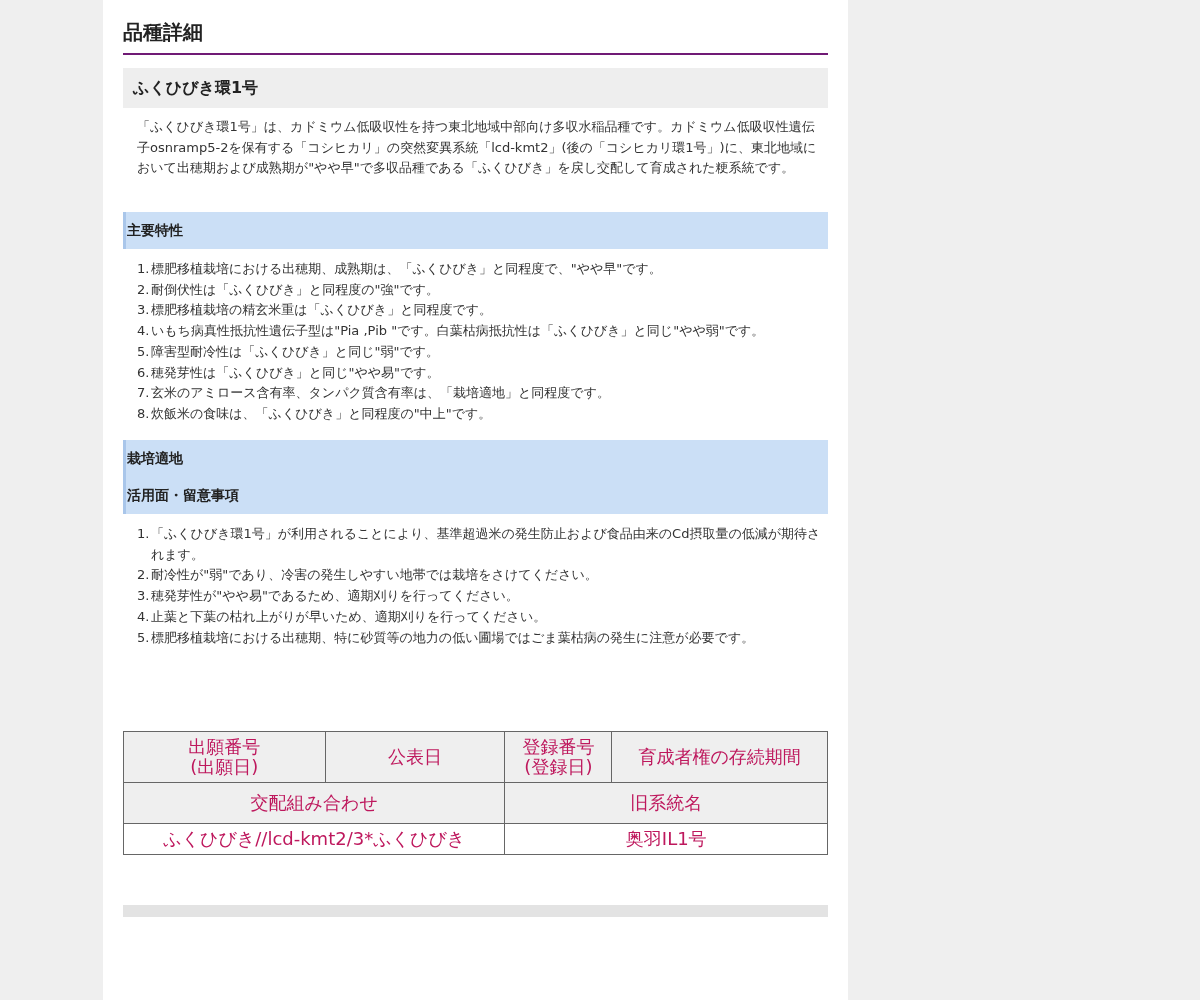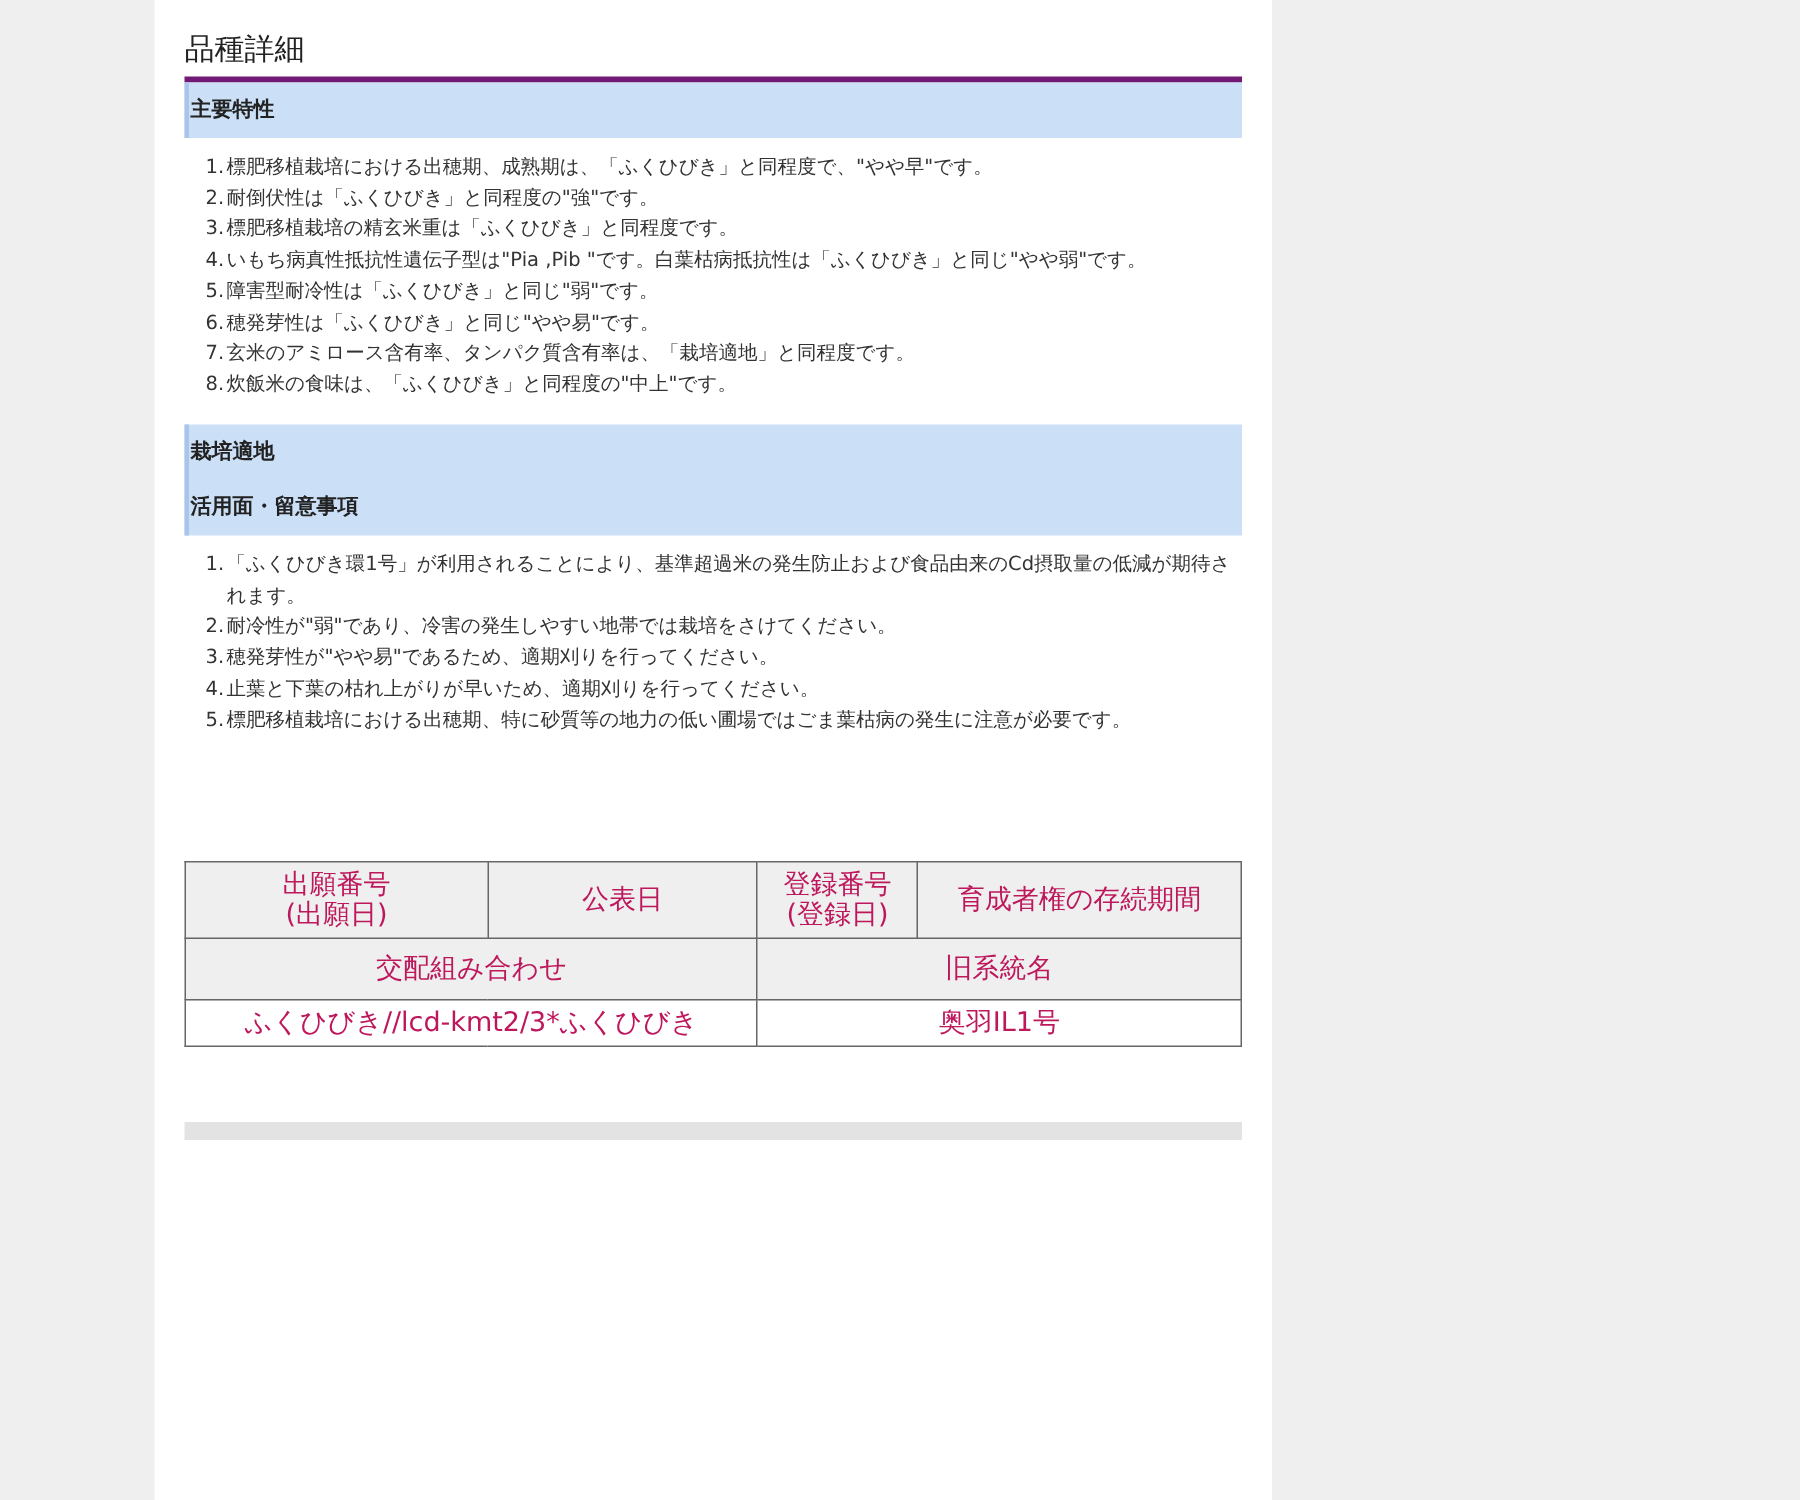--- a/index.html
+++ b/index.html
@@ -20,11 +20,11 @@
   }
   .page-title {
     font-size: 20px;
-    font-weight: normal;
+    font-weight: bold;
     color: #222;
     padding-top: 20px;
     height: 55px;
-    border-bottom: 4px solid #701a75;
+    border-bottom: 2px solid #701a75;
     line-height: 24px;
   }
   .variety-name {

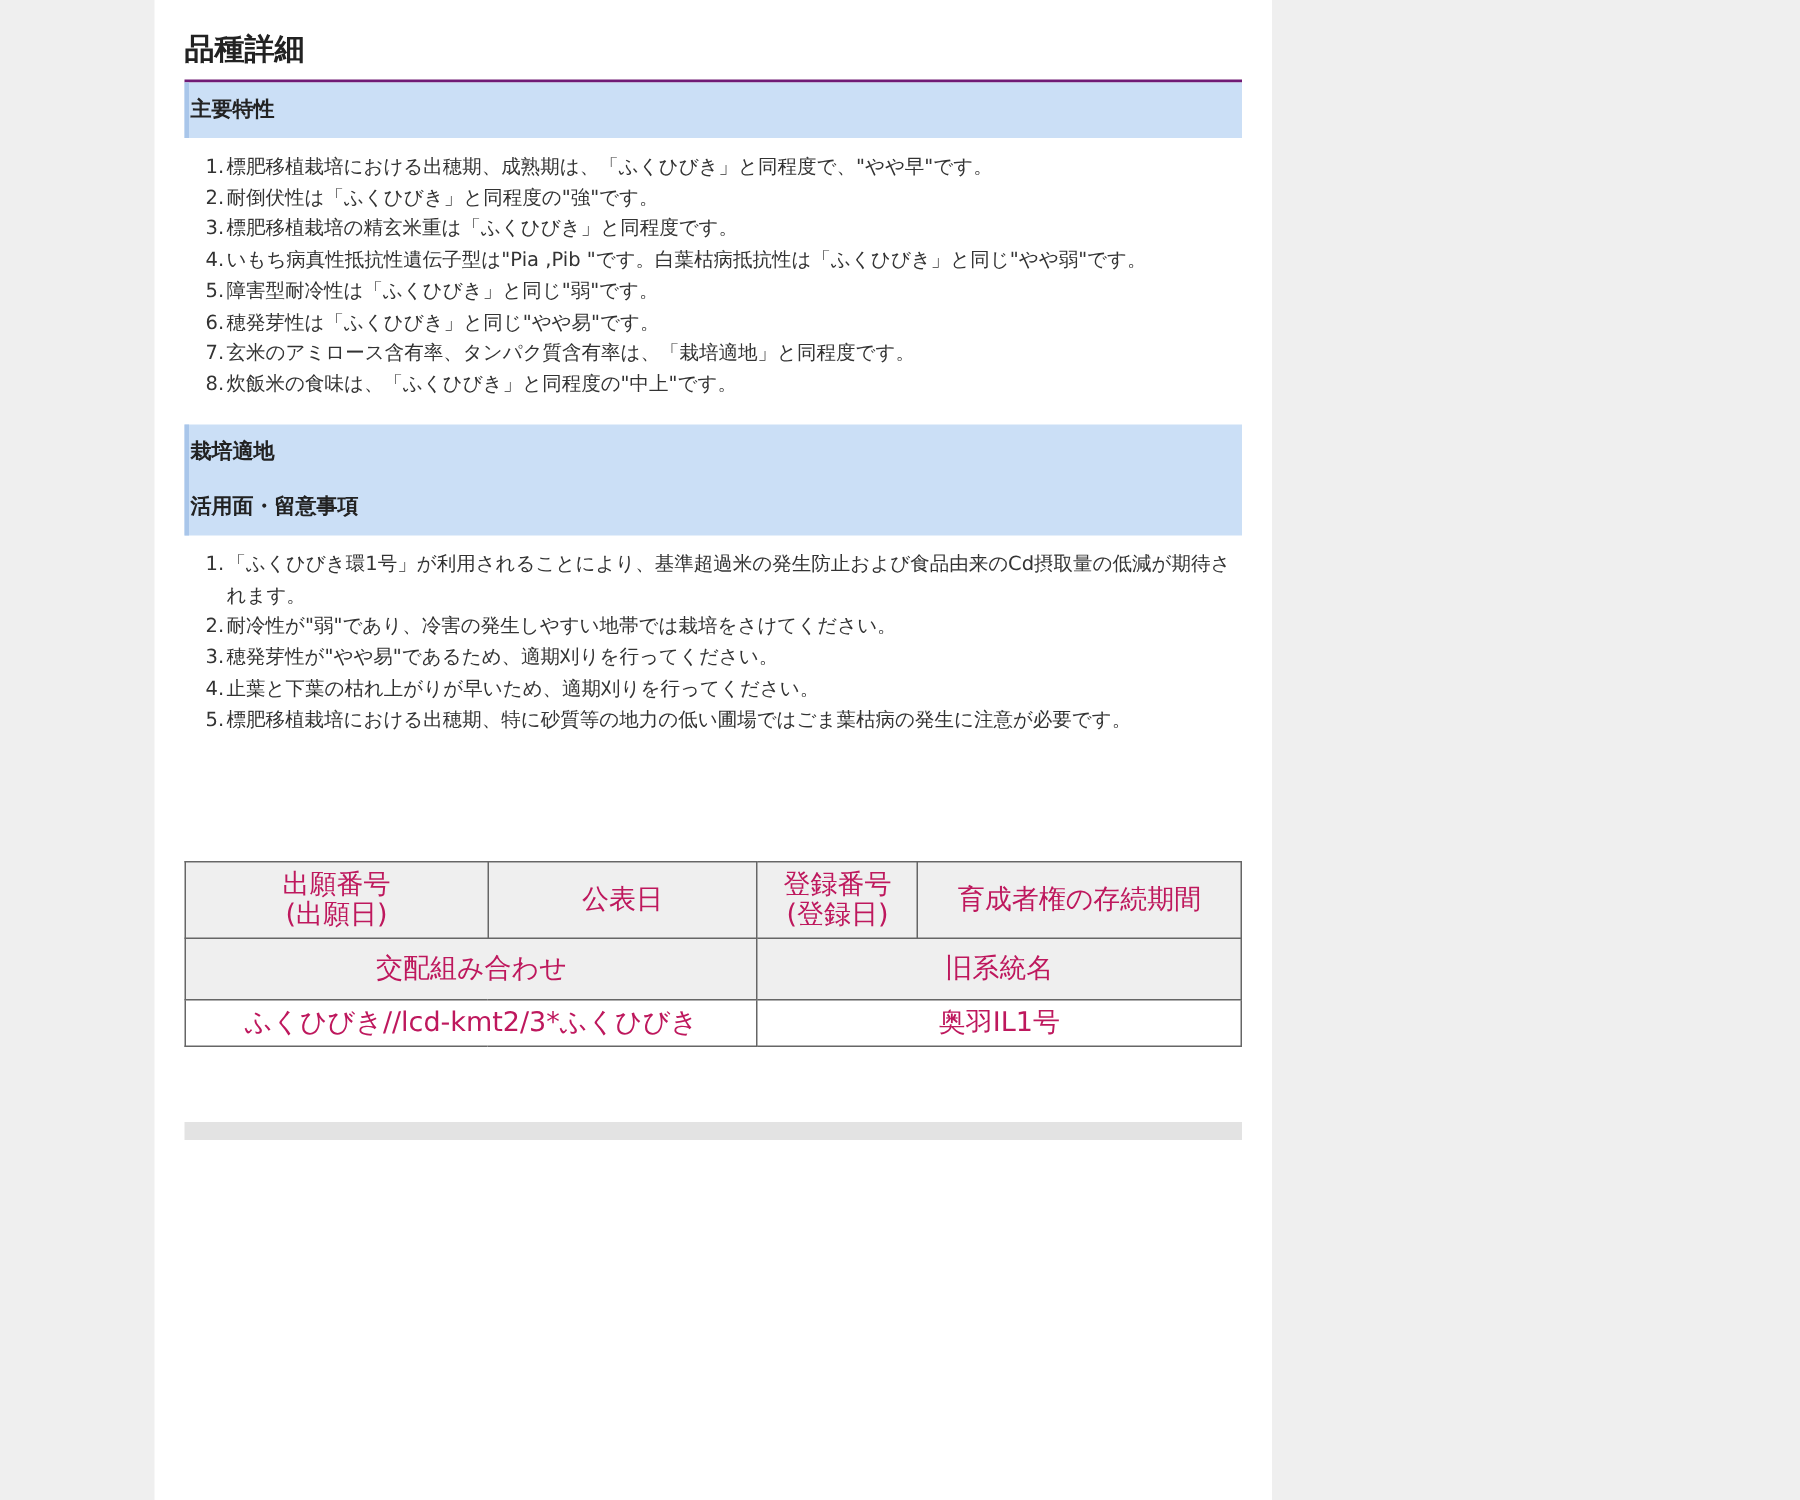--- a/index.html
+++ b/index.html
@@ -97,6 +97,7 @@
 <div class="page">
   <h1 class="page-title">品種詳細</h1>
 
+  <div class="variety-name">ふくひびき環1号</div>
 
 
   <div class="section-header">主要特性</div>

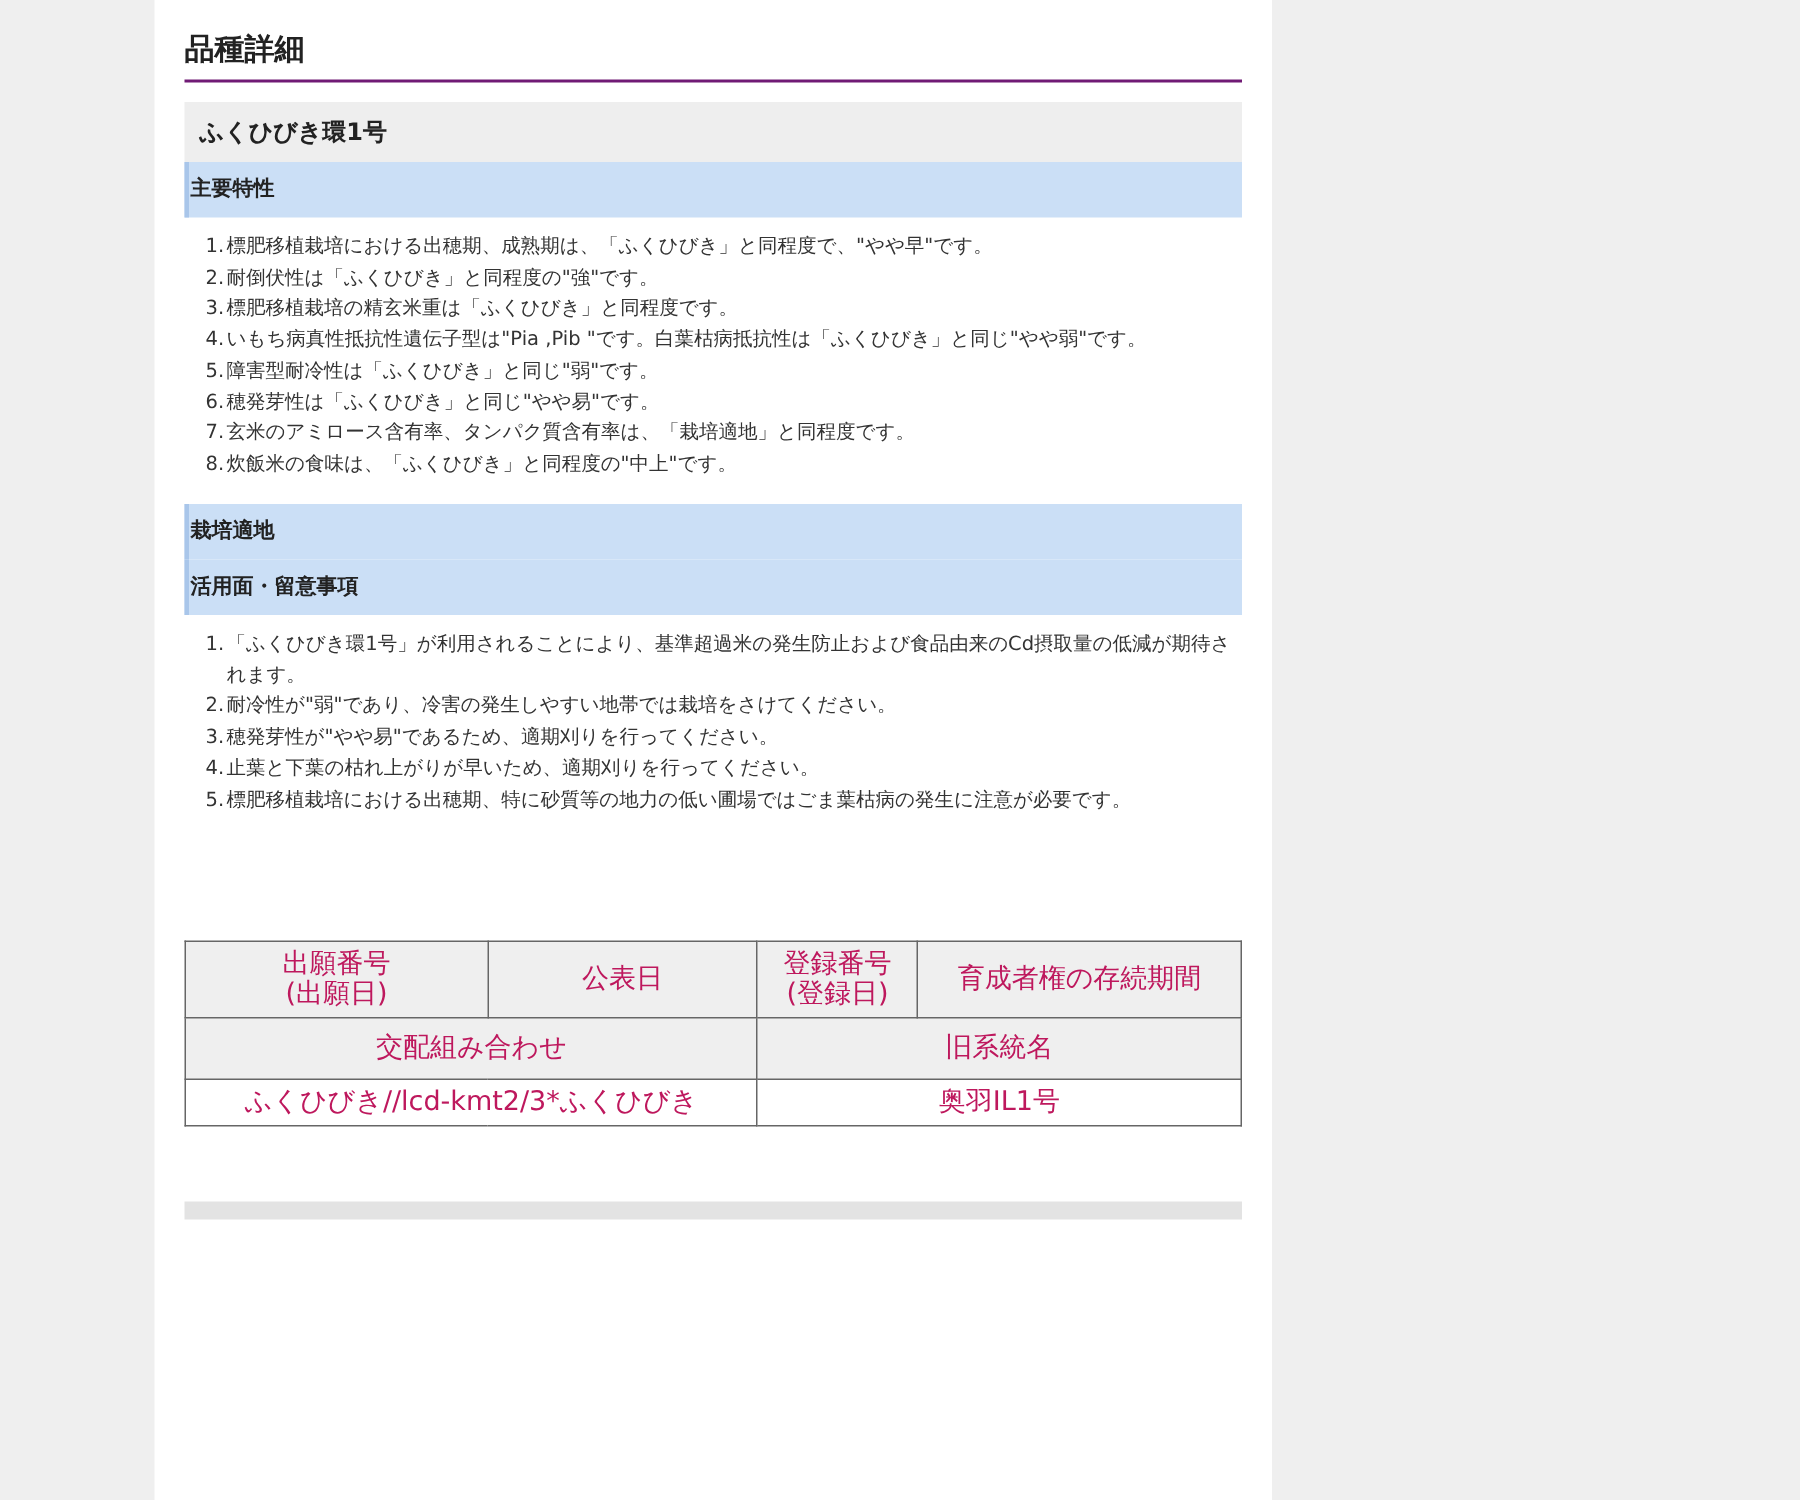--- a/index.html
+++ b/index.html
@@ -99,6 +99,7 @@
 
   <div class="variety-name">ふくひびき環1号</div>
 
+  <p class="intro">「ふくひびき環1号」は、カドミウム低吸収性を持つ東北地域中部向け多収水稲品種です。カドミウム低吸収性遺伝子osnramp5-2を保有する「コシヒカリ」の突然変異系統「lcd-kmt2」(後の「コシヒカリ環1号」)に、東北地域において出穂期および成熟期が"やや早"で多収品種である「ふくひびき」を戻し交配して育成された粳系統です。</p>
 
   <div class="section-header">主要特性</div>
   <div class="section-body s1-body">

